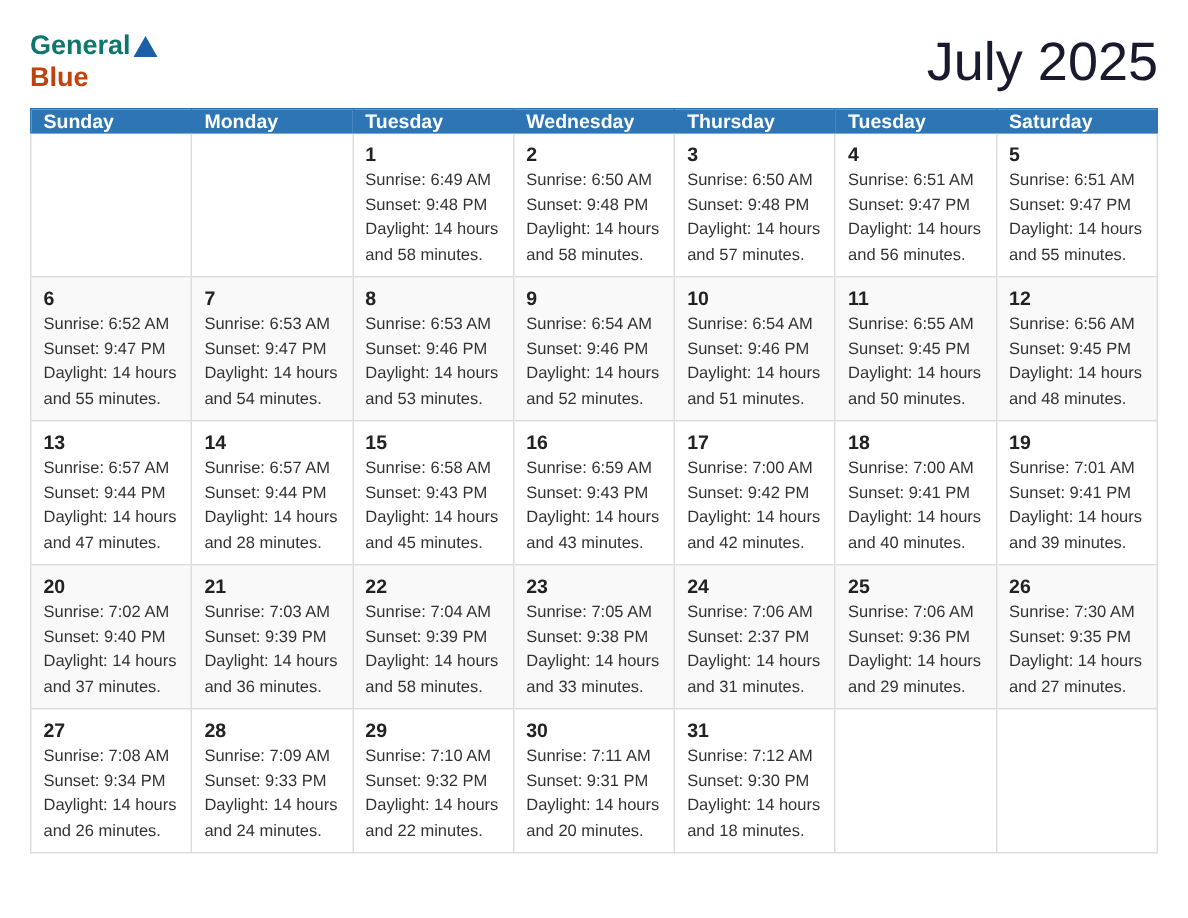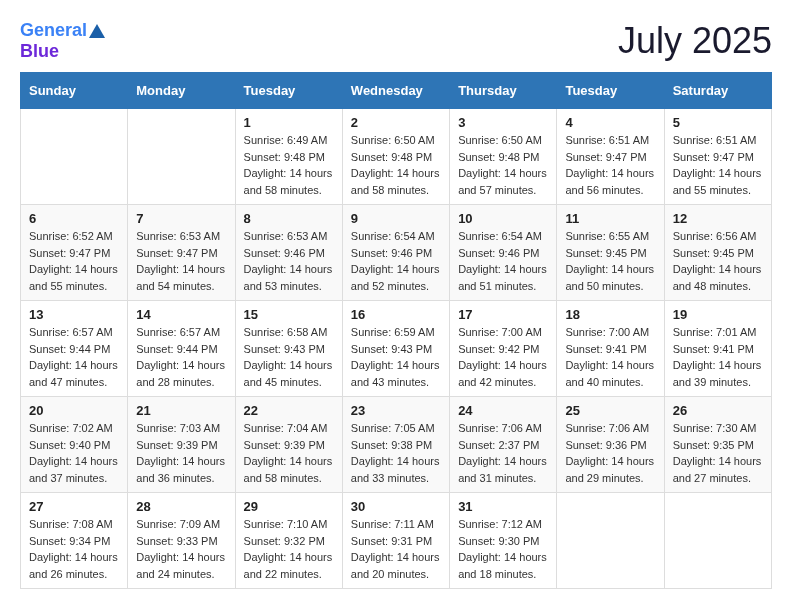--- a/index.html
+++ b/index.html
@@ -95,7 +95,7 @@
 <div class="header-area">
   <div class="logo">
     <div class="logo-line">
-      <span style="font-size:18px;font-weight:bold;color:#3b82f6;">General</span>
+      <span style="font-size:18px;font-weight:bold;color:#0f766e;">General</span>
       <span class="logo-triangle"></span>
     </div>
     <div>

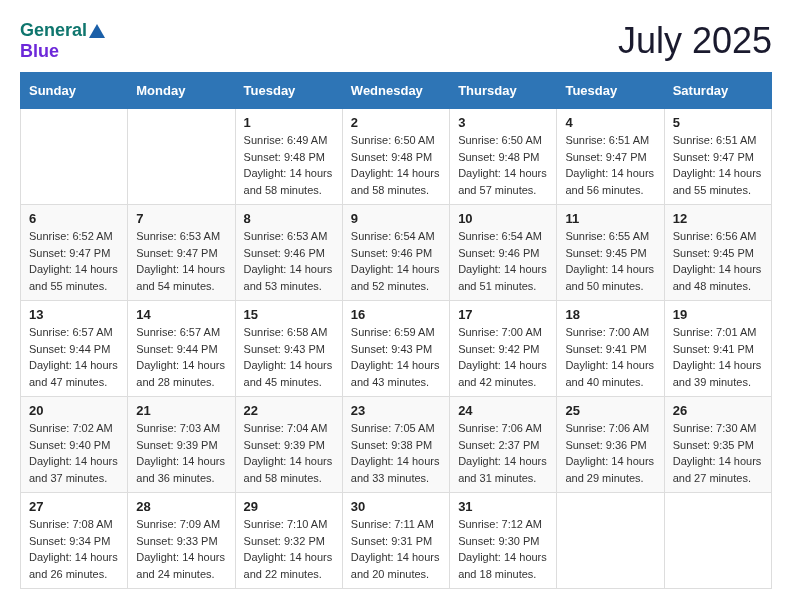--- a/index.html
+++ b/index.html
@@ -99,7 +99,7 @@
       <span class="logo-triangle"></span>
     </div>
     <div>
-      <span style="font-size:18px;font-weight:bold;color:#6d28d9;">Blue</span>
+      <span style="font-size:18px;font-weight:bold;color:#c2410c;">Blue</span>
     </div>
   </div>
   <div class="title-area">

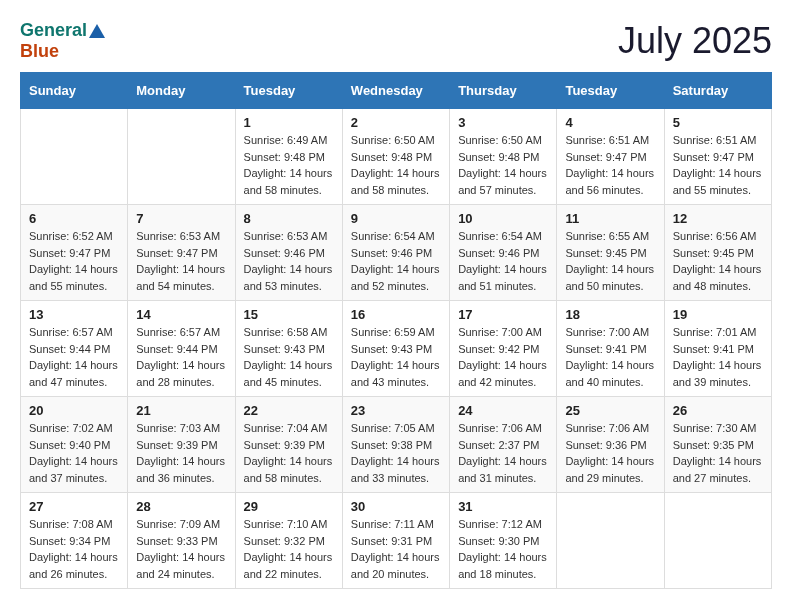--- a/index.html
+++ b/index.html
@@ -56,7 +56,7 @@
       background-color: #2e75b6;
       color: white;
       text-align: left;
-      padding: 10px 8px;
+      padding: 0 8px;
       font-size: 13px;
       border: 1px solid #2e75b6;
     }

